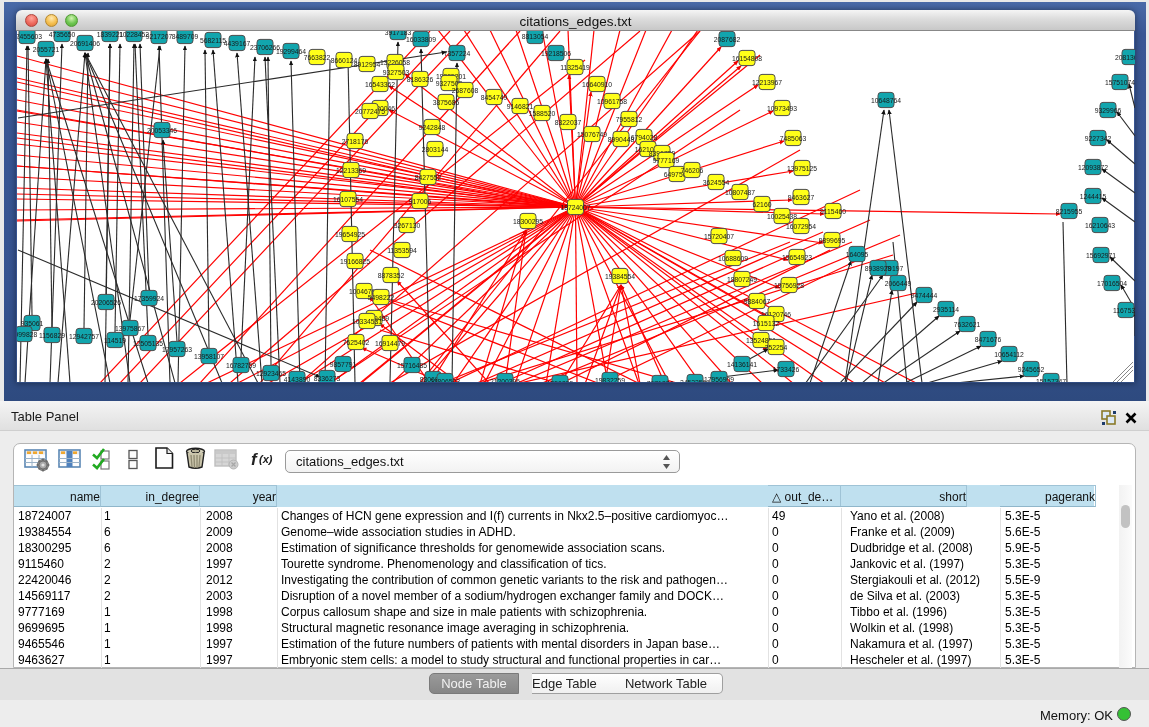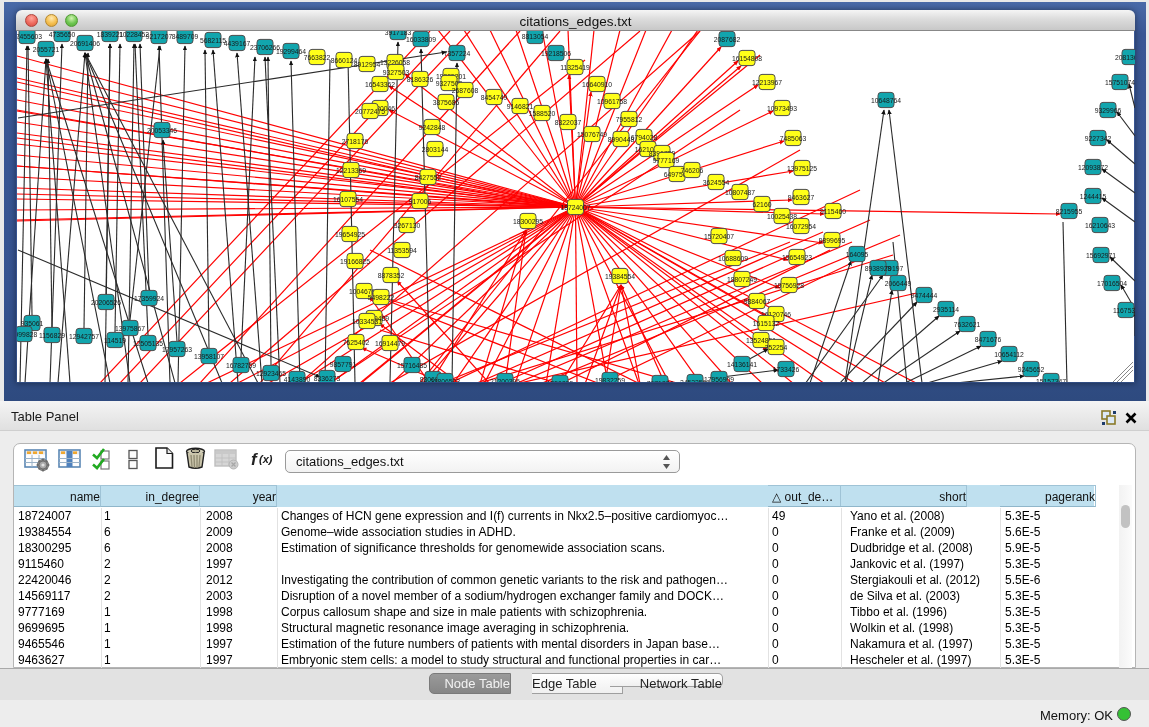--- a/index.html
+++ b/index.html
@@ -631,6 +631,7 @@
       <div class="c0">9115460</div>
       <div class="c1">2</div>
       <div class="c2">1997</div>
+      <div class="c3">Tourette syndrome. Phenomenology and classification of tics.</div>
       <div class="c4">0</div>
       <div class="c5">Jankovic et al. (1997)</div>
       <div class="c6">5.3E-5</div>

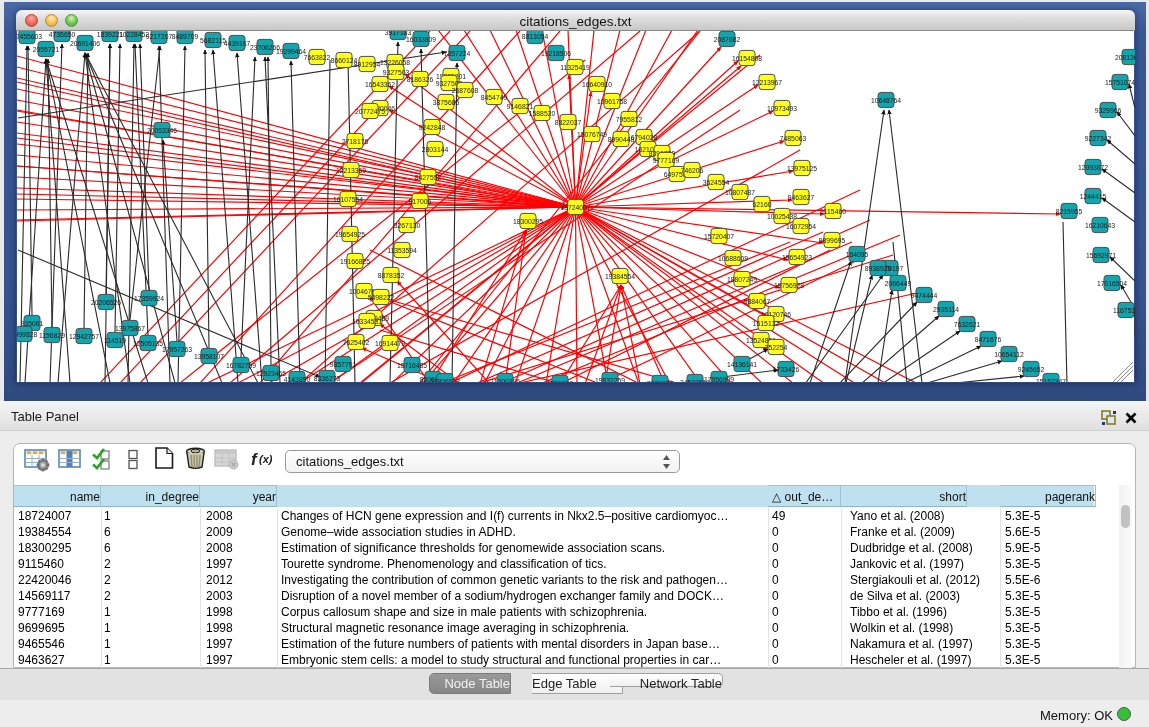--- a/index.html
+++ b/index.html
@@ -643,7 +643,7 @@
       <div class="c3">Investigating the contribution of common genetic variants to the risk and pathogen…</div>
       <div class="c4">0</div>
       <div class="c5">Stergiakouli et al. (2012)</div>
-      <div class="c6">5.5E-6</div>
+      <div class="c6">5.5E-9</div>
     </div>
     <div class="tr">
       <div class="c0">14569117</div>

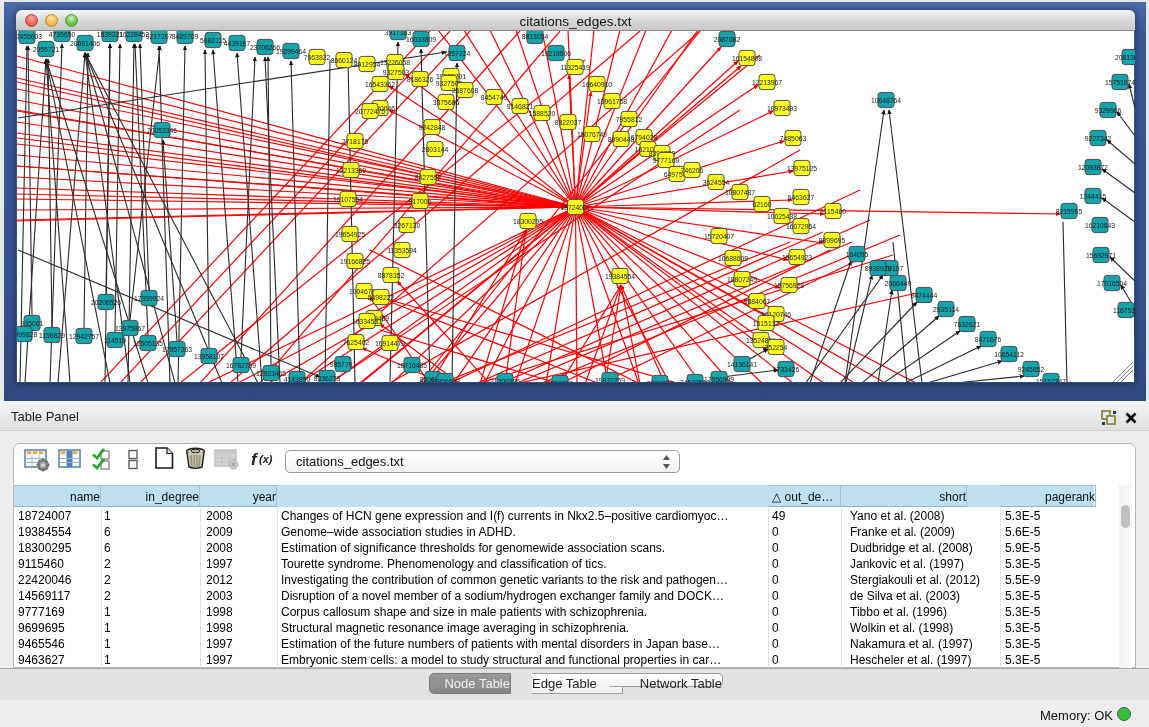--- a/index.html
+++ b/index.html
@@ -705,7 +705,7 @@
 
 <div style="position:absolute;left:0;top:668px;width:1149px;height:32px;background:#e2e2e2;border-top:1px solid #a9a9a9"></div>
 <div style="position:absolute;left:429px;top:673px;width:294px;height:21px;font-size:13px">
- <div style="position:absolute;left:0;width:82px;height:21px;background:linear-gradient(#9a9a9a,#868686);border:1px solid #7a7a7a;border-radius:5px 0 0 5px;color:#f2f2f2;text-align:right;line-height:19px">Node Table</div>
+ <div style="position:absolute;left:0;width:90px;height:21px;background:linear-gradient(#9a9a9a,#868686);border:1px solid #7a7a7a;border-radius:5px 0 0 5px;color:#f2f2f2;text-align:center;line-height:19px">Node Table</div>
  <div style="position:absolute;left:103px;width:91px;height:21px;background:linear-gradient(#fff,#f0f0f0);border:1px solid #9f9f9f;border-left:none;color:#222;line-height:19px">Edge Table</div>
  <div style="position:absolute;left:181px;width:113px;height:14px;background:linear-gradient(#fff,#f0f0f0);border:1px solid #9f9f9f;border-left:none;border-radius:0 5px 5px 0;color:#222;text-align:right;line-height:19px">Network Table</div>
 </div>

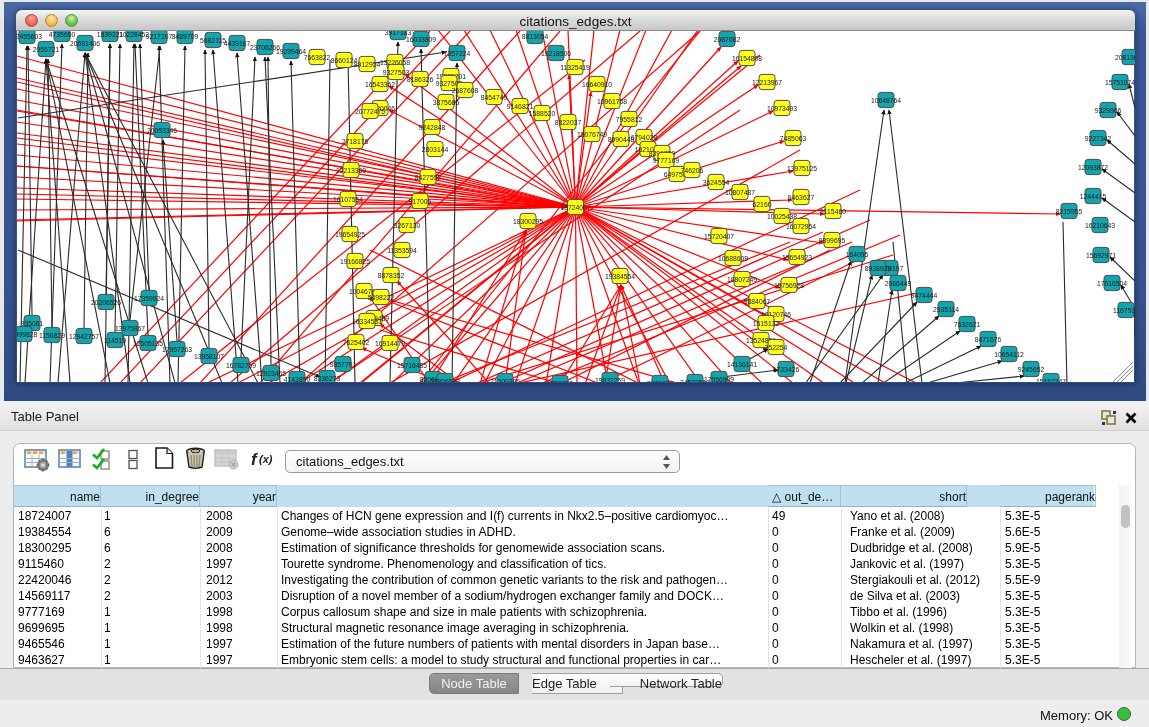--- a/index.html
+++ b/index.html
@@ -707,7 +707,7 @@
 <div style="position:absolute;left:429px;top:673px;width:294px;height:21px;font-size:13px">
  <div style="position:absolute;left:0;width:90px;height:21px;background:linear-gradient(#9a9a9a,#868686);border:1px solid #7a7a7a;border-radius:5px 0 0 5px;color:#f2f2f2;text-align:center;line-height:19px">Node Table</div>
  <div style="position:absolute;left:103px;width:91px;height:21px;background:linear-gradient(#fff,#f0f0f0);border:1px solid #9f9f9f;border-left:none;color:#222;line-height:19px">Edge Table</div>
- <div style="position:absolute;left:181px;width:113px;height:14px;background:linear-gradient(#fff,#f0f0f0);border:1px solid #9f9f9f;border-left:none;border-radius:0 5px 5px 0;color:#222;text-align:right;line-height:19px">Network Table</div>
+ <div style="position:absolute;left:181px;width:113px;height:21px;background:linear-gradient(#fff,#f0f0f0);border:1px solid #9f9f9f;border-left:none;border-radius:0 5px 5px 0;color:#222;text-align:center;line-height:19px">Network Table</div>
 </div>
 
 <div style="position:absolute;right:36px;top:708px;font-size:13px;color:#111">Memory: OK</div>

